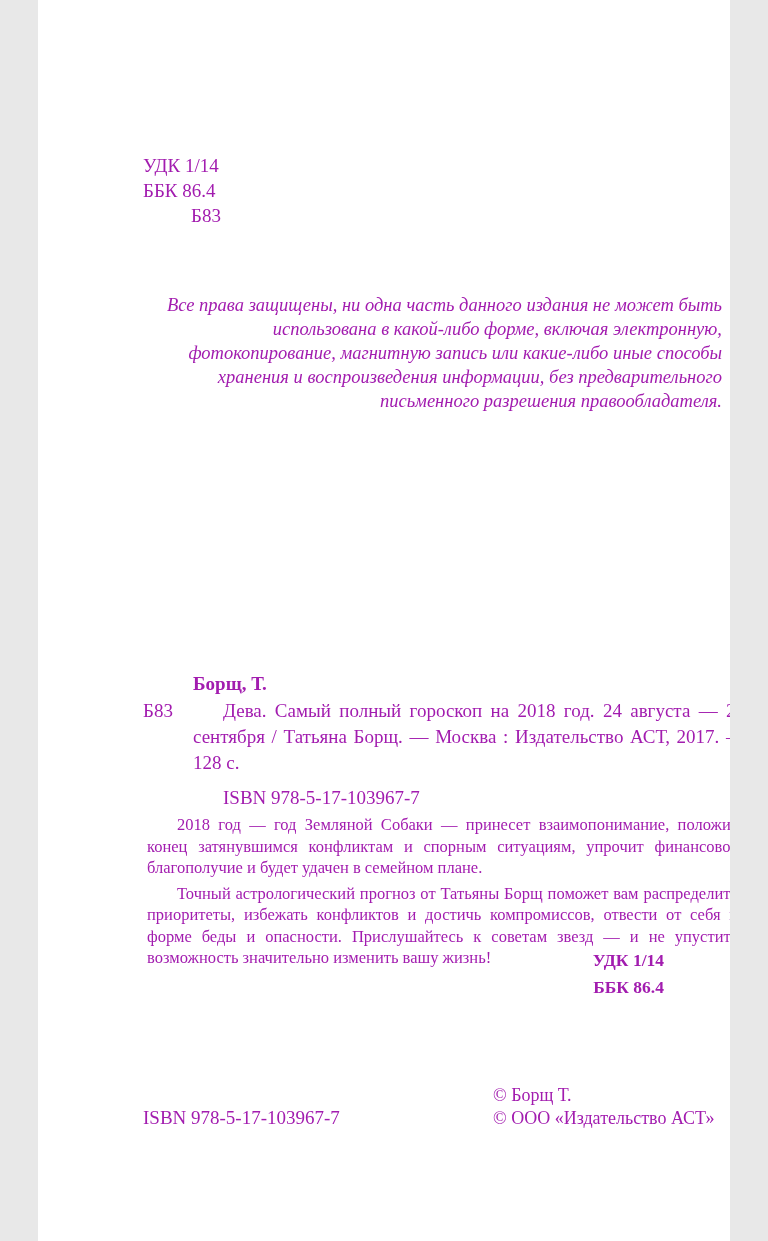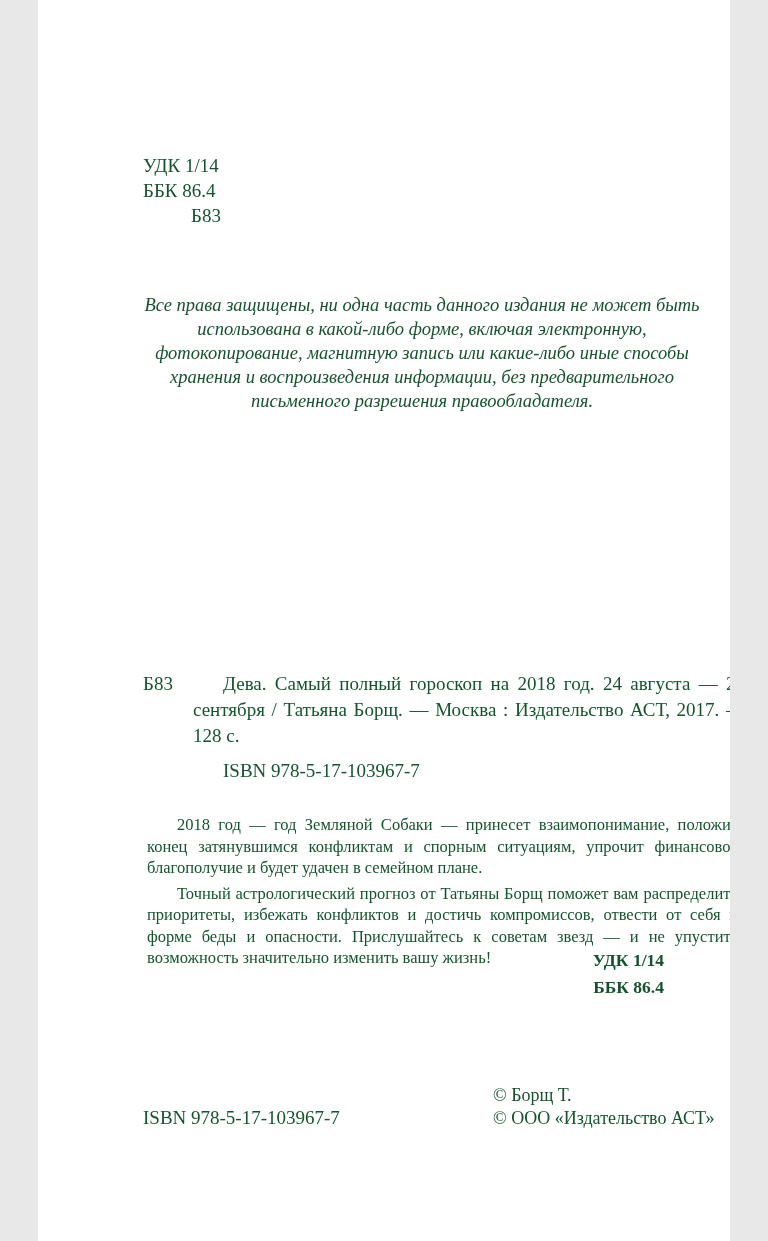--- a/index.html
+++ b/index.html
@@ -14,7 +14,7 @@
     margin: 0 auto;
     background: #ffffff;
     font-family: "Liberation Serif", serif;
-    color: #14532d;
+    color: #a21caf;
     overflow: hidden;
   }
 

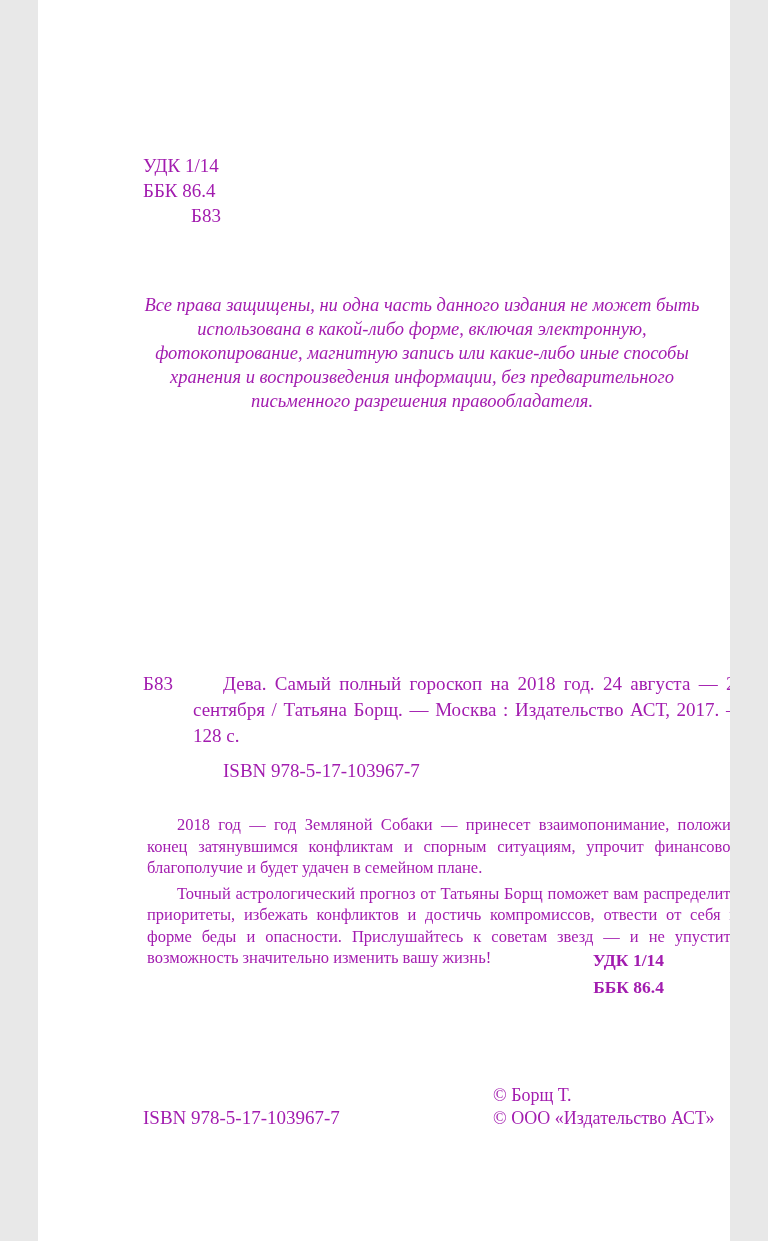--- a/index.html
+++ b/index.html
@@ -36,7 +36,7 @@
     top: 293px;
     left: 84px;
     width: 600px;
-    text-align: center;
+    text-align: right;
     font-style: italic;
     font-size: 18.5px;
     line-height: 24px;

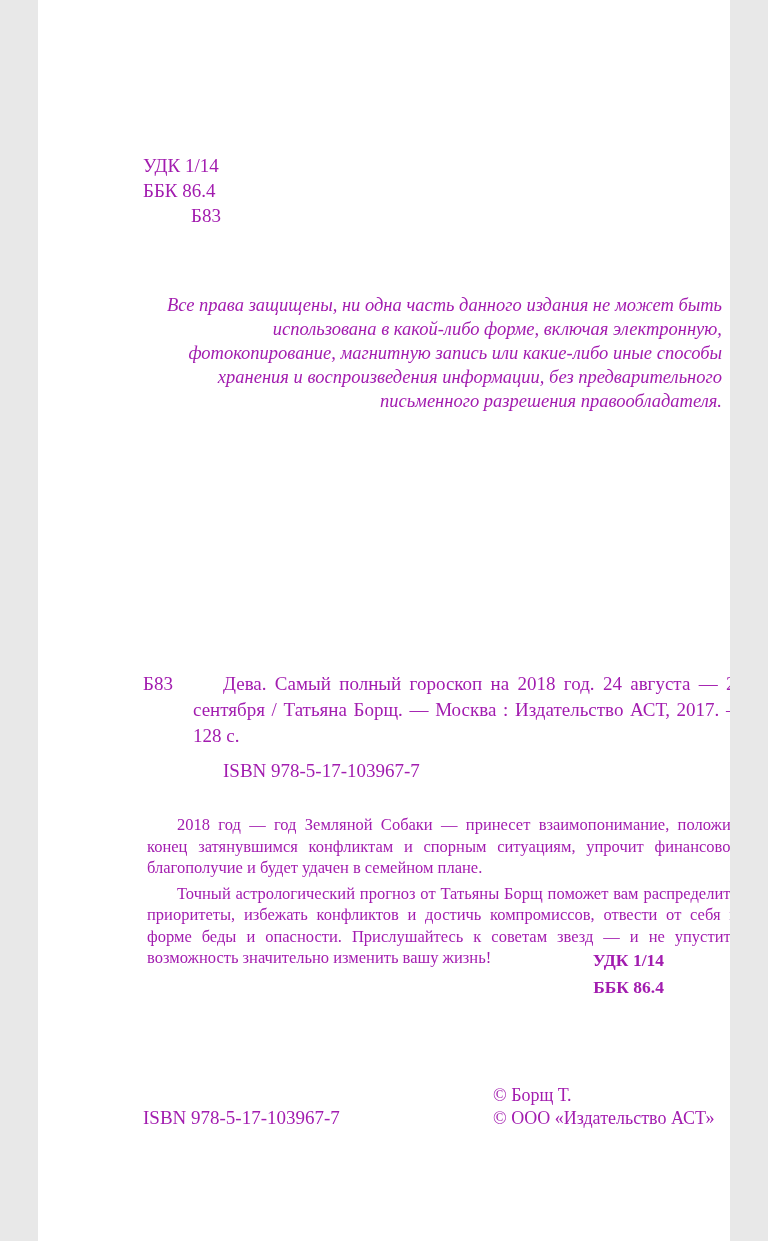--- a/index.html
+++ b/index.html
@@ -131,6 +131,7 @@
   <div class="rights-notice">Все права защищены, ни одна часть данного издания не может быть использована в какой-либо форме, включая электронную, фотокопирование, магнитную запись или какие-либо иные способы хранения и воспроизведения информации, без предварительного письменного разрешения правообладателя.</div>
 
   <div class="catalog">
+    <div class="author-line">Борщ, Т.</div>
     <div class="entry">
       <span class="entry-code">Б83</span>
       <div class="entry-desc">Дева. Самый полный гороскоп на 2018 год. 24 августа — 23 сентября / Татьяна Борщ. — Москва : Издательство АСТ, 2017. — 128 с.</div>

